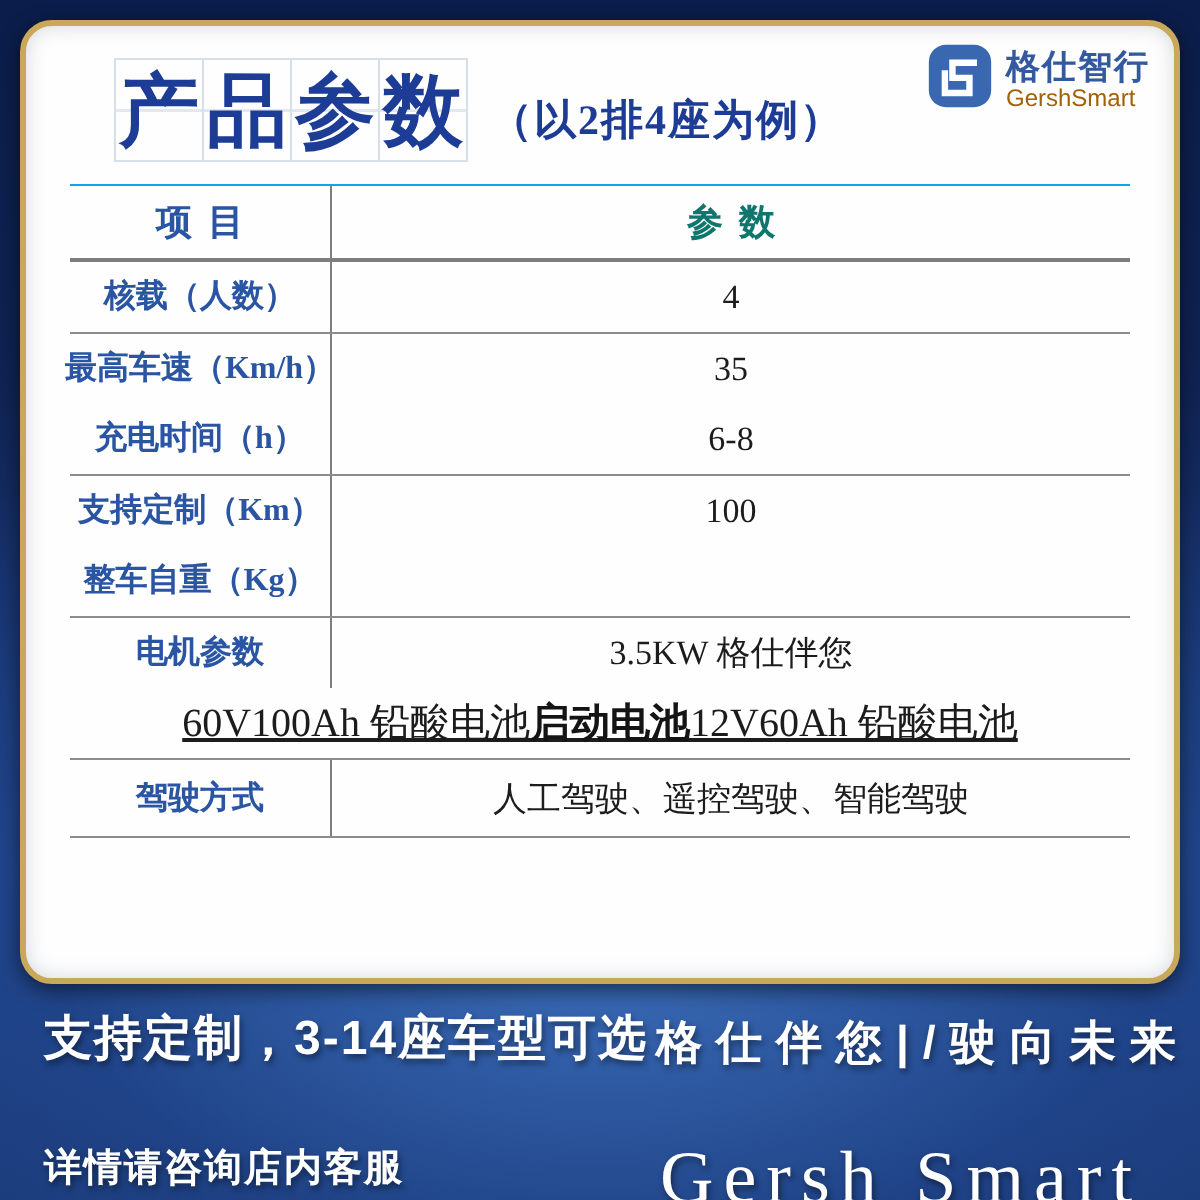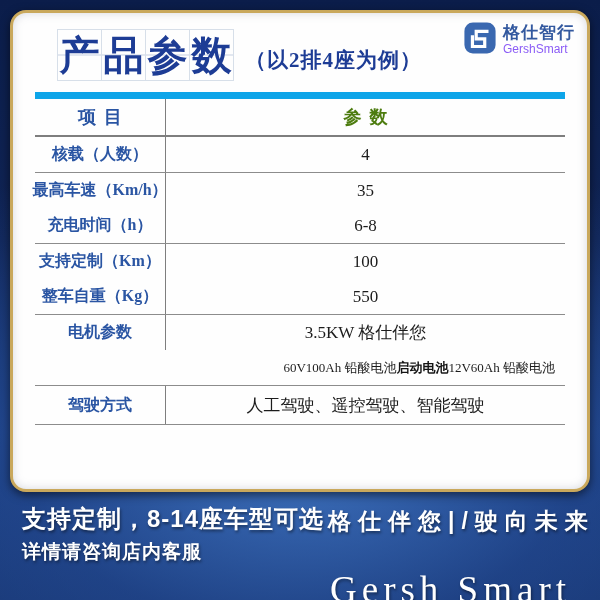--- a/index.html
+++ b/index.html
@@ -33,7 +33,7 @@
   .logo{position:absolute;right:12px;top:8px;display:flex;align-items:center;gap:6px;}
   .logo-texts{display:flex;flex-direction:column;line-height:1.15;}
   .logo-cn{font-weight:bold;font-size:17px;color:#33599f;letter-spacing:1px;white-space:nowrap;}
-  .logo-en{font-size:12px;color:#8b5cf6;white-space:nowrap;}
+  .logo-en{font-size:12px;color:#a16207;white-space:nowrap;}
   
   .spec-table{
     position:absolute;left:22px;top:79px;width:530px;

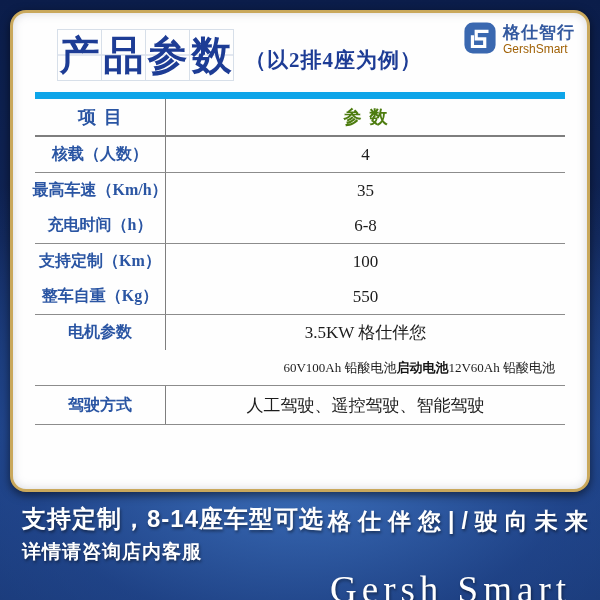--- a/index.html
+++ b/index.html
@@ -37,7 +37,7 @@
   
   .spec-table{
     position:absolute;left:22px;top:79px;width:530px;
-    border-top:7px solid #0ea5e9;
+    border-top:1px solid #0ea5e9;
     font-family:"Liberation Serif", serif;
   }
   .t-head{display:flex;height:36px;border-bottom:2px solid #7e7e7e;}

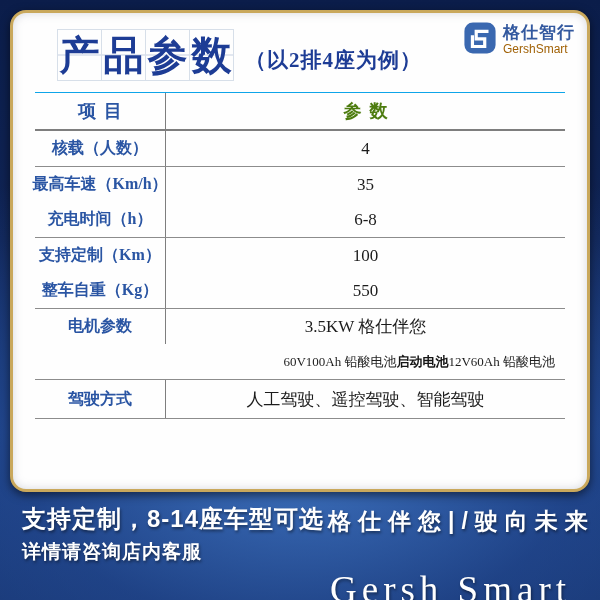--- a/index.html
+++ b/index.html
@@ -54,7 +54,7 @@
     color:#1c1c1c;font-size:17px;white-space:nowrap;
   }
   .t-head .cell-label{font-size:18px;letter-spacing:8px;text-indent:8px;}
-  .t-head .cell-value{color:#4d7c0f;font-weight:bold;font-size:18px;letter-spacing:8px;text-indent:8px;}
+  .t-head .cell-value{color:#0f766e;font-weight:bold;font-size:18px;letter-spacing:8px;text-indent:8px;}
   .cell-value.battery{justify-content:flex-end;padding:0 10px;font-size:13px;}
   .battery-mid{font-weight:bold;color:#141414;}
   

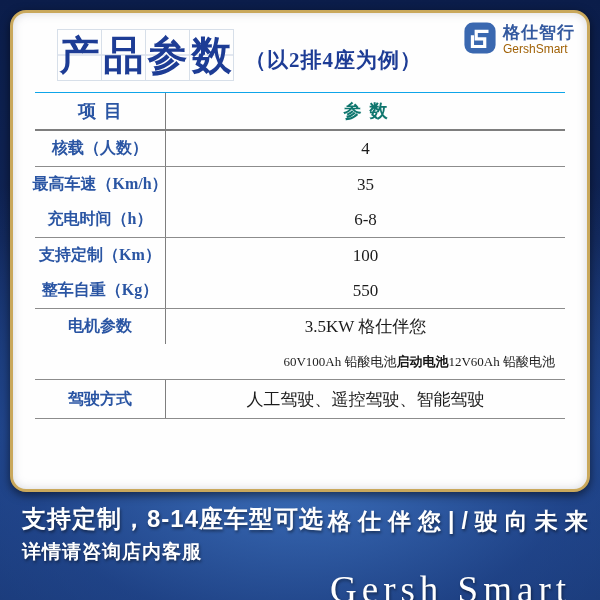--- a/index.html
+++ b/index.html
@@ -121,7 +121,6 @@
       </div>
       <div class="t-row">
         <div class="cell-label">整车自重（Kg）</div>
-        <div class="cell-value">550</div>
       </div>
     </div>
 

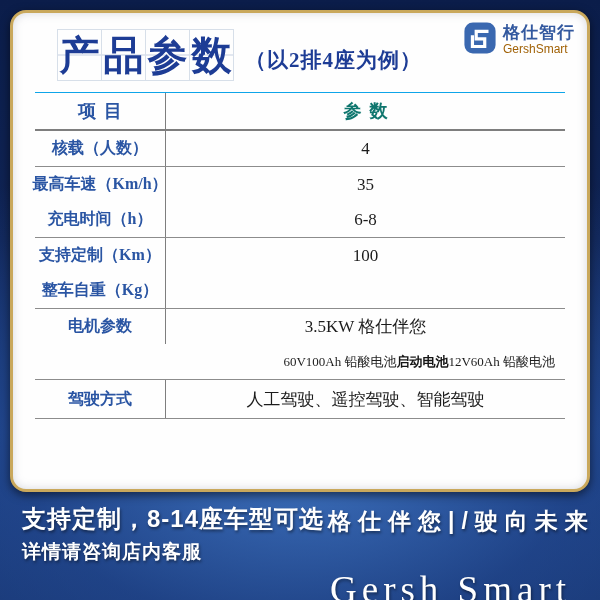--- a/index.html
+++ b/index.html
@@ -55,7 +55,7 @@
   }
   .t-head .cell-label{font-size:18px;letter-spacing:8px;text-indent:8px;}
   .t-head .cell-value{color:#0f766e;font-weight:bold;font-size:18px;letter-spacing:8px;text-indent:8px;}
-  .cell-value.battery{justify-content:flex-end;padding:0 10px;font-size:13px;}
+  .cell-value.battery{justify-content:center;padding:0 10px;font-size:20px;text-decoration:underline;}
   .battery-mid{font-weight:bold;color:#141414;}
   
   .f-text{position:absolute;color:#fff;text-shadow:1px 2px 3px rgba(0,0,0,.45);white-space:nowrap;}

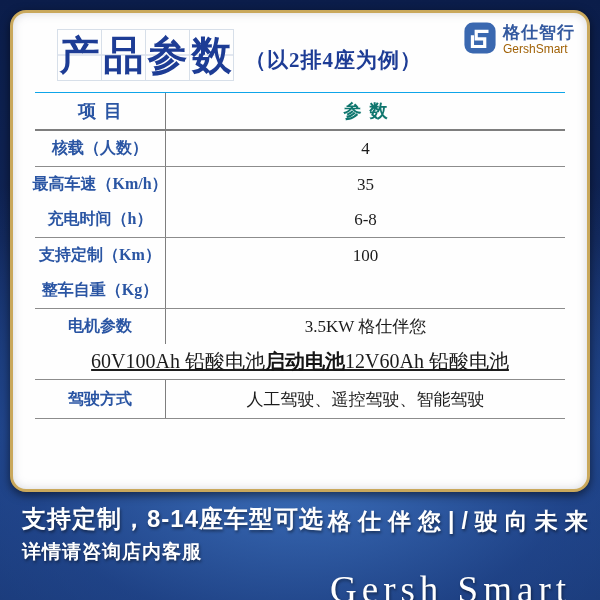--- a/index.html
+++ b/index.html
@@ -147,7 +147,7 @@
   </div>
 </div>
 
-<div class="f-text f-custom">支持定制，8-14座车型可选</div>
+<div class="f-text f-custom">支持定制，3-14座车型可选</div>
 <div class="f-text f-contact">详情请咨询店内客服</div>
 <div class="f-text f-slogan"><span>格仕伴您</span><span>|/</span><span>驶向未来</span></div>
 <div class="f-text f-brand">Gersh Smart</div>

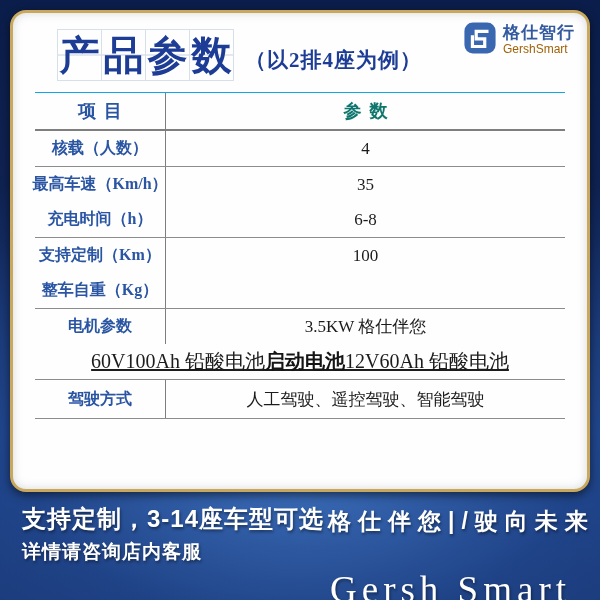--- a/index.html
+++ b/index.html
@@ -60,7 +60,7 @@
   
   .f-text{position:absolute;color:#fff;text-shadow:1px 2px 3px rgba(0,0,0,.45);white-space:nowrap;}
   .f-custom{left:22px;top:503px;font-size:24px;font-weight:bold;letter-spacing:1px;}
-  .f-contact{left:22px;top:539px;font-size:19px;font-weight:bold;letter-spacing:1px;}
+  .f-contact{left:22px;top:571px;font-size:19px;font-weight:bold;letter-spacing:1px;}
   .f-slogan{left:328px;top:506px;font-size:23px;font-weight:bold;letter-spacing:7px;}
   .f-brand{left:330px;top:568px;font-size:37px;letter-spacing:5px;font-family:"Liberation Serif", serif;}
 </style>

